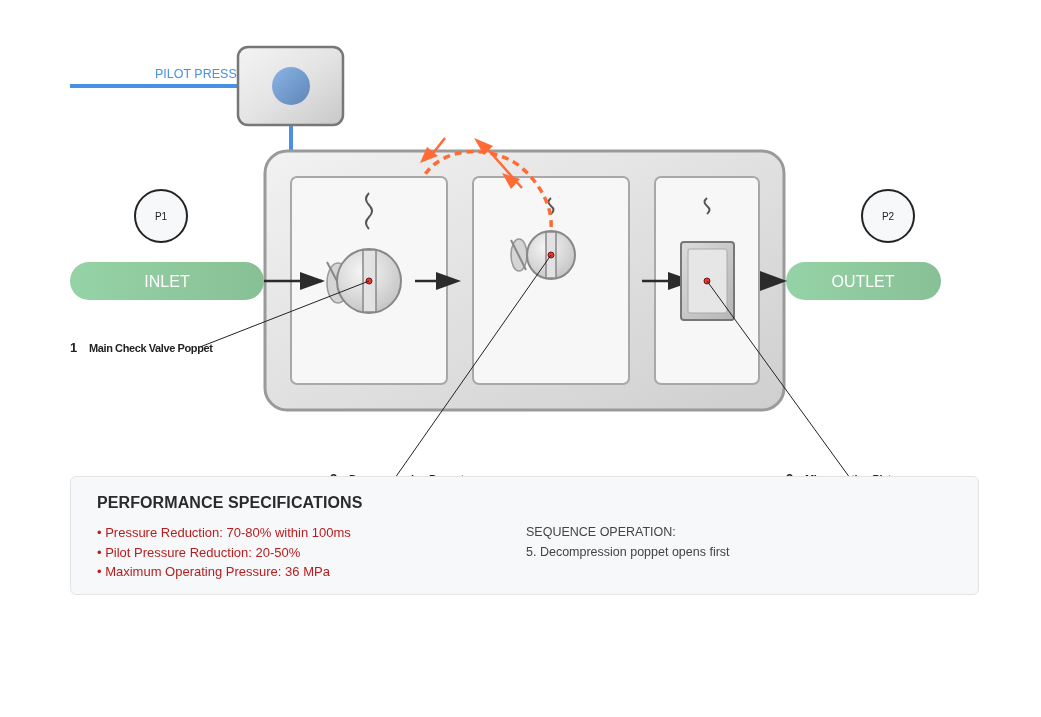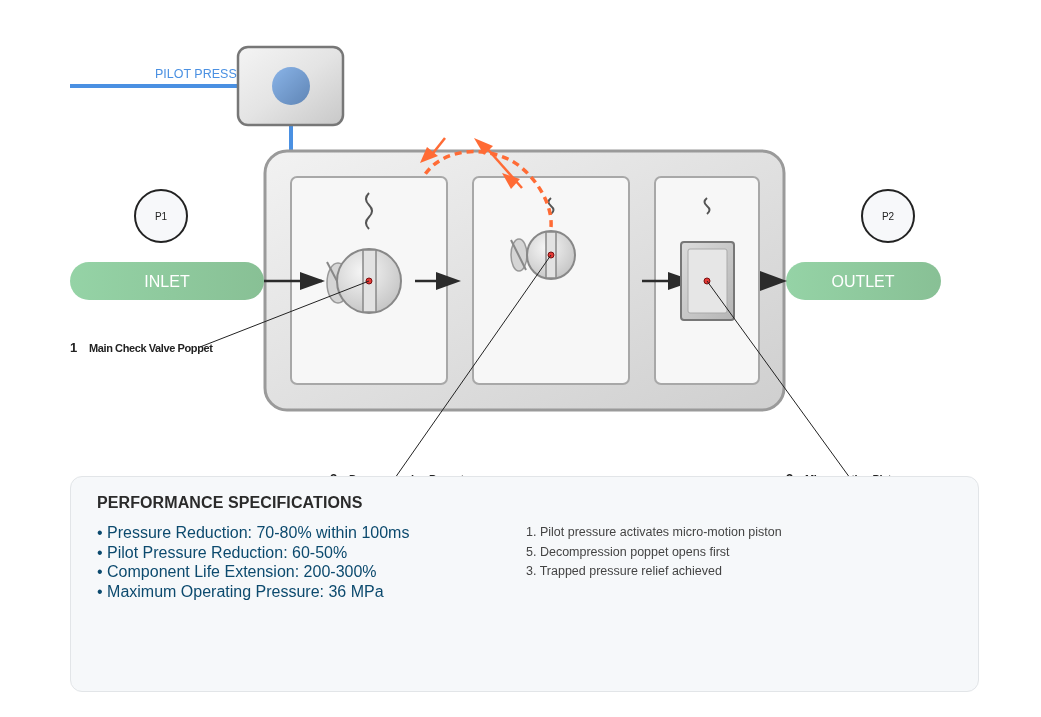--- a/index.html
+++ b/index.html
@@ -7,8 +7,8 @@
            font-family: "Liberation Sans", sans-serif; }
     #diagram { position: absolute; left: 0; top: 0; width: 1041px; height: 717px; }
     .specs-panel {
-      position: absolute; left: 70px; top: 476px; width: 909px; height: 216px;
-      background: #f6f8fa; border: 1px solid #e2e5e8; border-radius: 12px;
+      position: absolute; left: 70px; top: 476px; width: 909px; height: 119px;
+      background: #f6f8fa; border: 1px solid #e2e5e8; border-radius: 6px;
       box-sizing: border-box;
     }
     .specs-title {

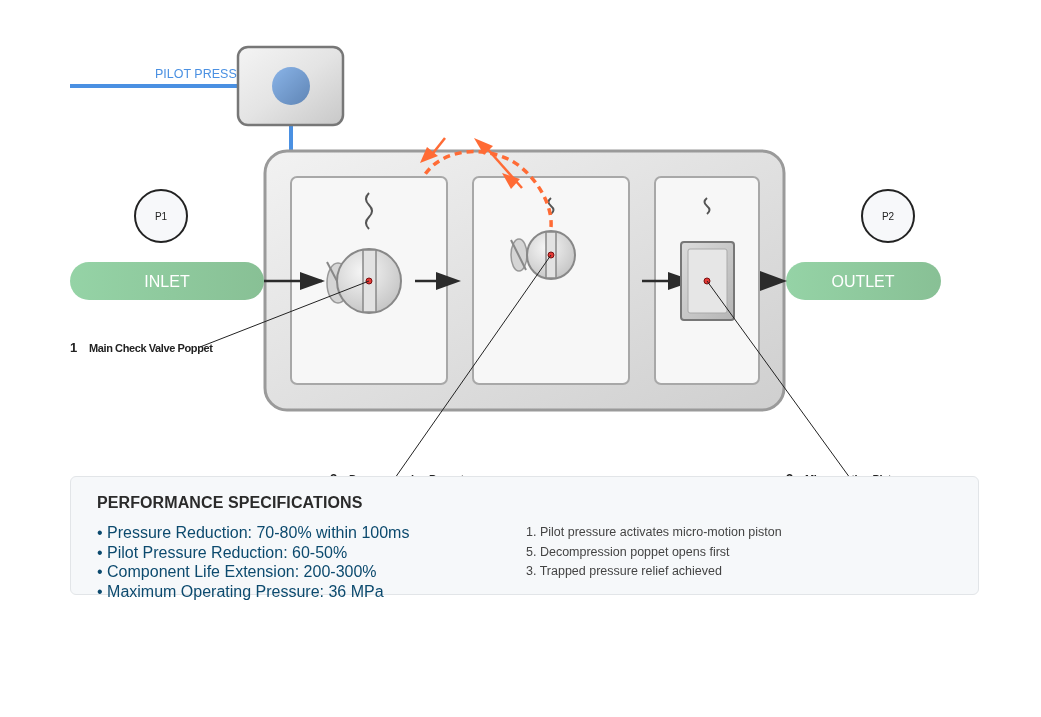--- a/index.html
+++ b/index.html
@@ -16,7 +16,7 @@
       font-size: 16px; font-weight: bold; color: #2b2b2b; letter-spacing: 0.1px;
     }
     .specs-list { position: absolute; left: 26px; top: 46px; margin: 0; padding: 0; list-style: none; }
-    .specs-list li { font-size: 16px; color: #0c4a6e; height: 19.5px; line-height: 19.5px; white-space: nowrap; }
+    .specs-list li { font-size: 13px; color: #b91c1c; height: 19.5px; line-height: 19.5px; white-space: nowrap; }
     .seq-block { position: absolute; left: 455px; top: 46px; }
     .seq-title { font-size: 12.5px; color: #444; height: 19.5px; line-height: 19.5px; }
     .seq-list { margin: 0; padding: 0; list-style: none; }

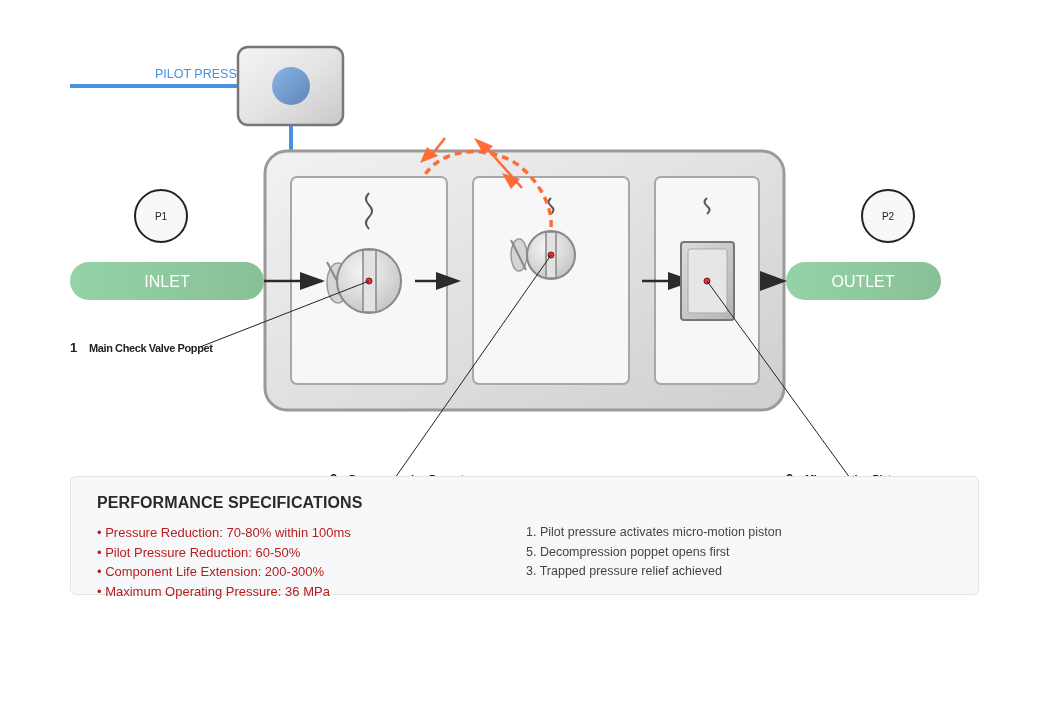--- a/index.html
+++ b/index.html
@@ -161,6 +161,7 @@
     <li>• Maximum Operating Pressure: 36 MPa</li>
   </ul>
   <div class="seq-block">
+    <div class="seq-title">SEQUENCE OPERATION:</div>
     <ul class="seq-list">
       <li>1. Pilot pressure activates micro-motion piston</li>
       <li>5. Decompression poppet opens first</li>

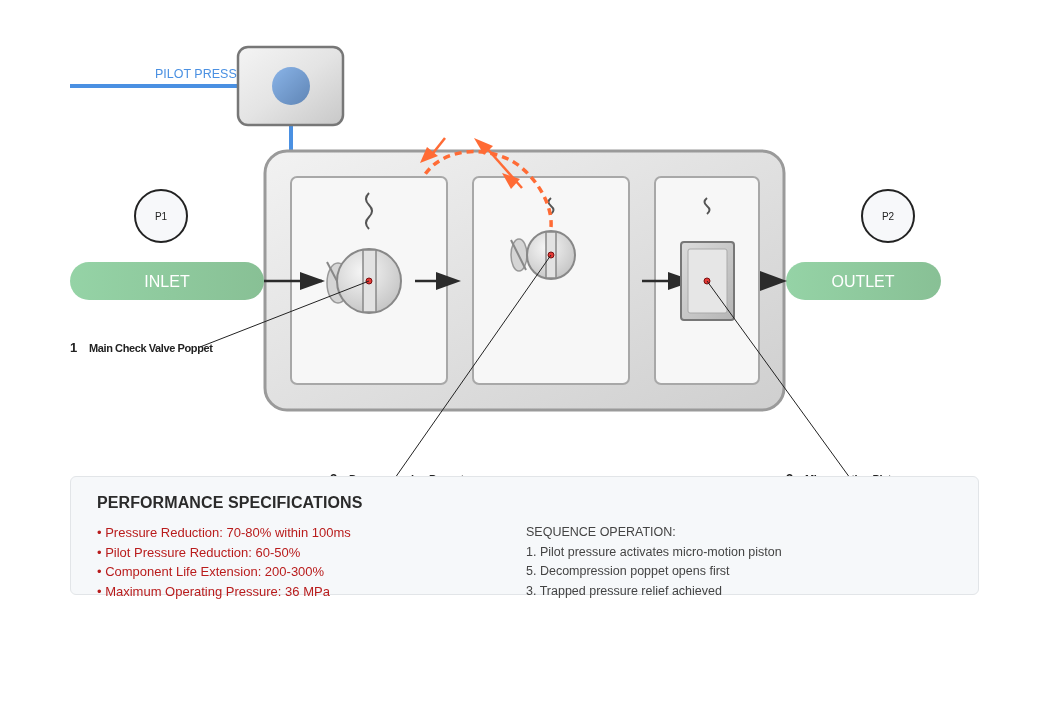--- a/index.html
+++ b/index.html
@@ -156,7 +156,7 @@
   <h2 class="specs-title">PERFORMANCE SPECIFICATIONS</h2>
   <ul class="specs-list">
     <li>• Pressure Reduction: 70-80% within 100ms</li>
-    <li>• Pilot Pressure Reduction: 60-50%</li>
+    <li>• Pilot Pressure Reduction: 20-50%</li>
     <li>• Component Life Extension: 200-300%</li>
     <li>• Maximum Operating Pressure: 36 MPa</li>
   </ul>

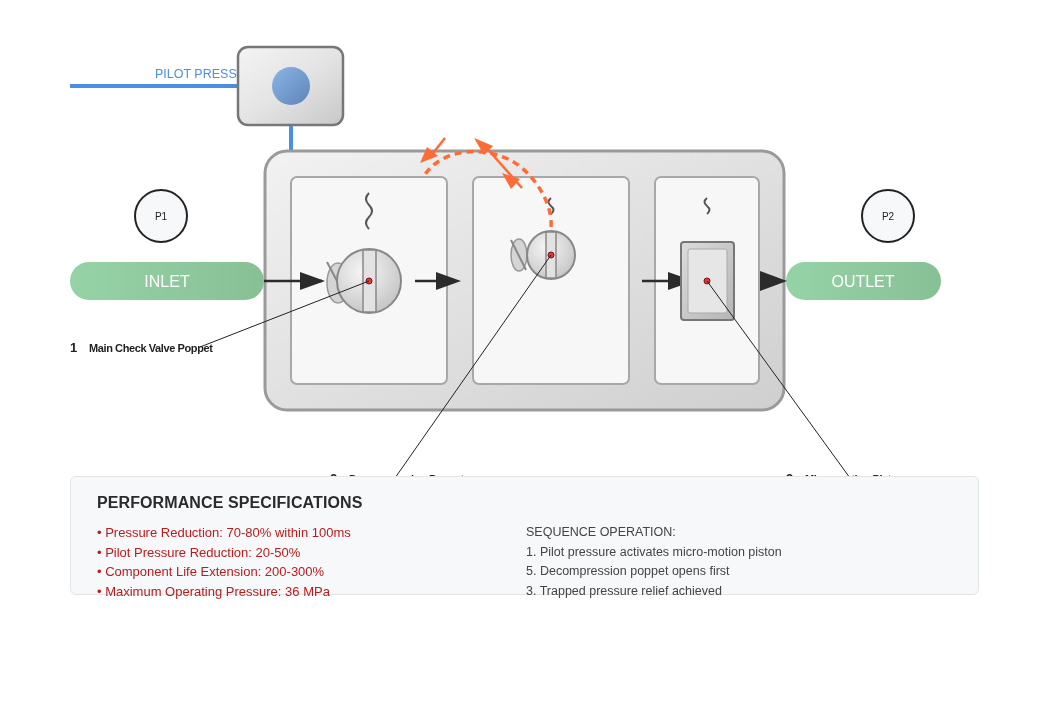--- a/index.html
+++ b/index.html
@@ -163,7 +163,6 @@
   <div class="seq-block">
     <div class="seq-title">SEQUENCE OPERATION:</div>
     <ul class="seq-list">
-      <li>1. Pilot pressure activates micro-motion piston</li>
       <li>5. Decompression poppet opens first</li>
       <li>3. Trapped pressure relief achieved</li>
     </ul>

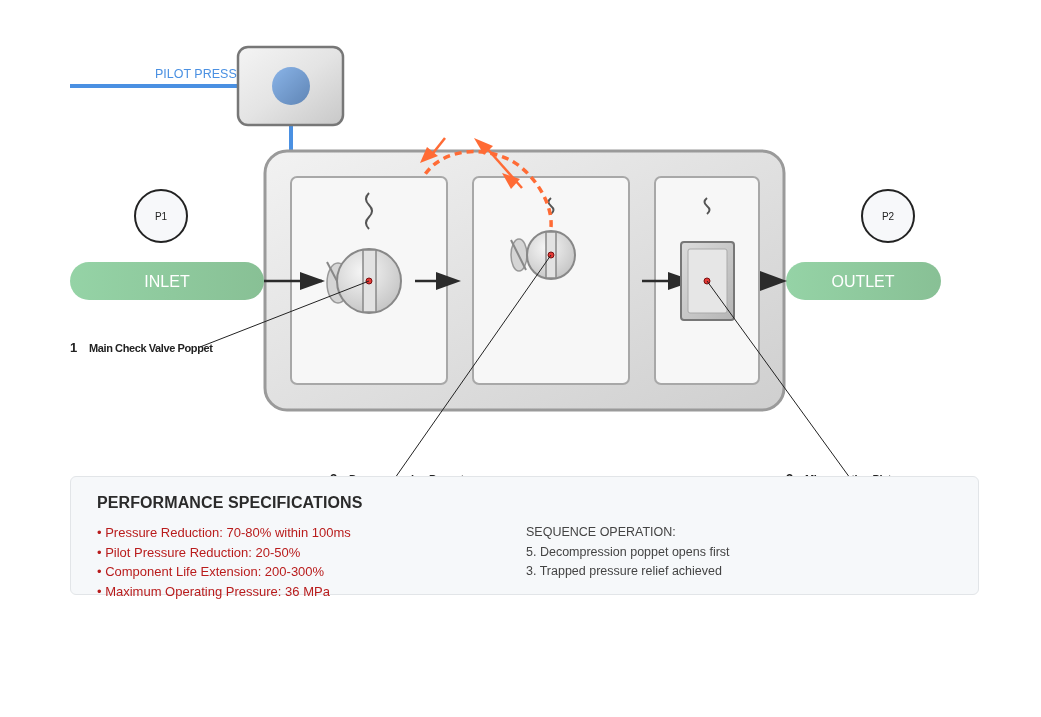--- a/index.html
+++ b/index.html
@@ -157,7 +157,6 @@
   <ul class="specs-list">
     <li>• Pressure Reduction: 70-80% within 100ms</li>
     <li>• Pilot Pressure Reduction: 20-50%</li>
-    <li>• Component Life Extension: 200-300%</li>
     <li>• Maximum Operating Pressure: 36 MPa</li>
   </ul>
   <div class="seq-block">

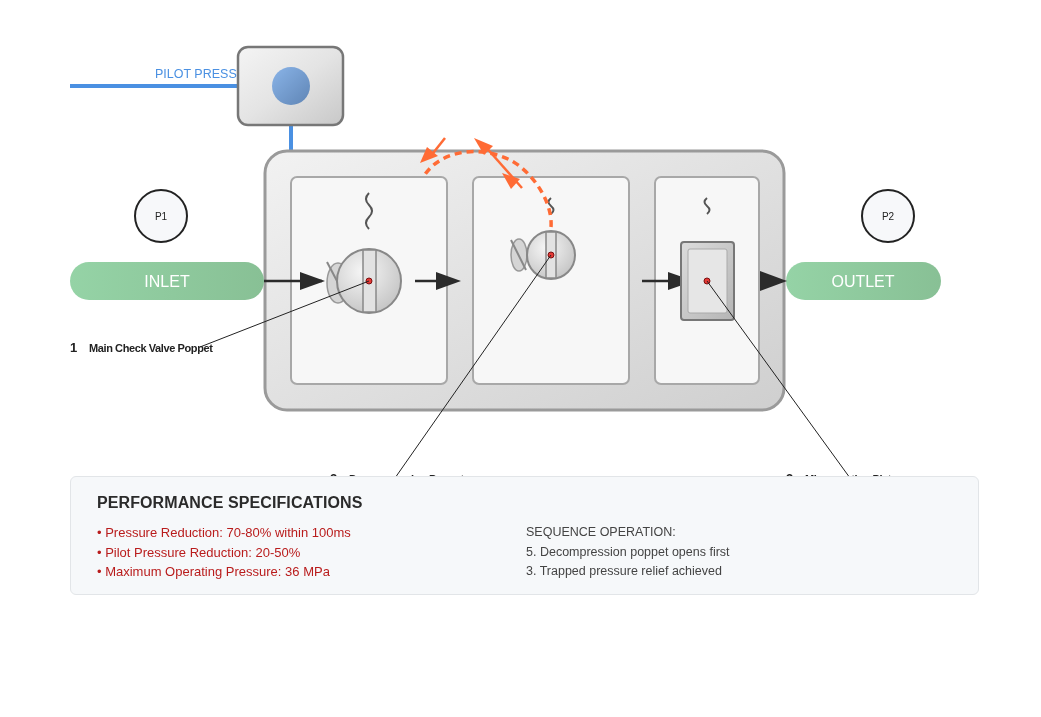--- a/index.html
+++ b/index.html
@@ -163,7 +163,6 @@
     <div class="seq-title">SEQUENCE OPERATION:</div>
     <ul class="seq-list">
       <li>5. Decompression poppet opens first</li>
-      <li>3. Trapped pressure relief achieved</li>
     </ul>
   </div>
 </div>

